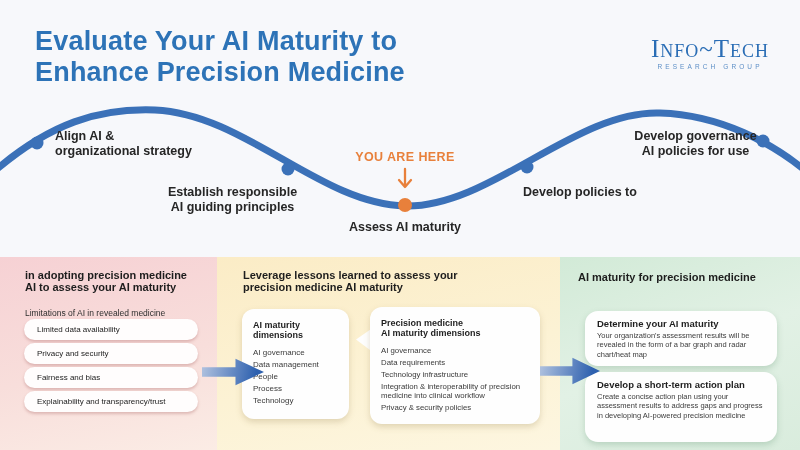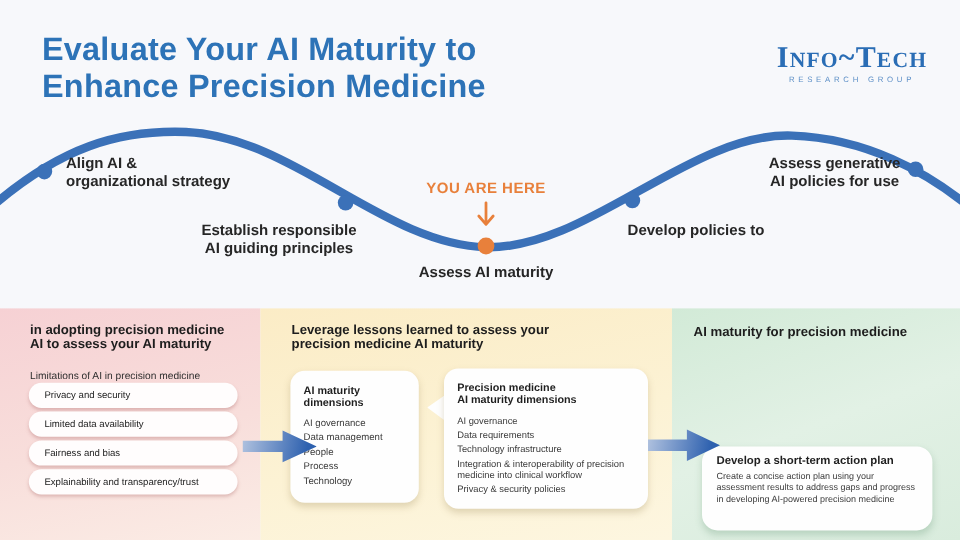--- a/index.html
+++ b/index.html
@@ -15,7 +15,7 @@
            line-height:31px; color:#2d73b7; letter-spacing:.2px; }
   .logo { position:absolute; left:636px; top:36px; width:148px; text-align:center; }
   .logo-main { font-family:"Liberation Serif", serif; font-variant:small-caps;
-               font-size:25px; font-weight:700; color:#2a6db5; letter-spacing:1px; line-height:26px; }
+               font-size:25px; font-weight:400; color:#2a6db5; letter-spacing:1px; line-height:26px; }
   .logo-sub { font-size:6.5px; letter-spacing:3.1px; color:#5d8fc7; margin-top:1px; }
 
   

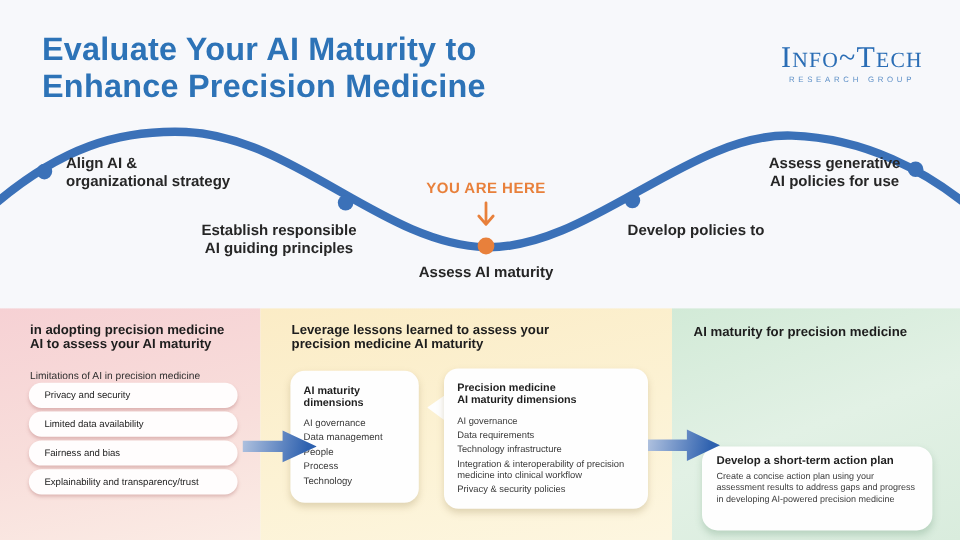--- a/index.html
+++ b/index.html
@@ -116,7 +116,7 @@
     <div>Develop policies to</div>
   </div>
   <div class="wlabel m4">
-    <div>Assess generative</div>
+    <div>Develop governance</div>
     <div>AI policies for use</div>
   </div>
 

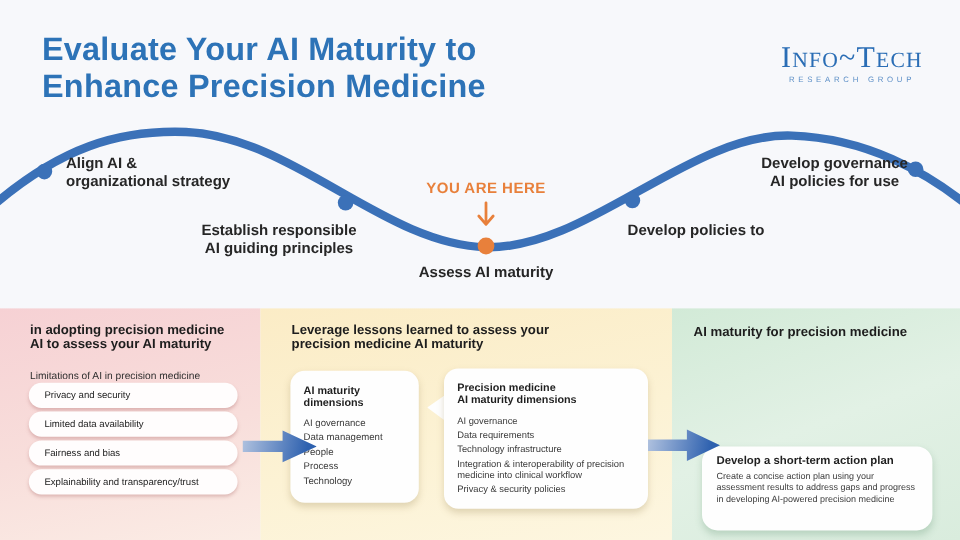--- a/index.html
+++ b/index.html
@@ -125,7 +125,7 @@
       <div>in adopting precision medicine</div>
       <div>AI to assess your AI maturity</div>
     </div>
-    <div class="pink-sub">Limitations of AI in precision medicine</div>
+    <div class="pink-sub">Limitations of AI in revealed medicine</div>
     <div class="pills">
       <div class="pill">
           <span>Privacy and security</span>

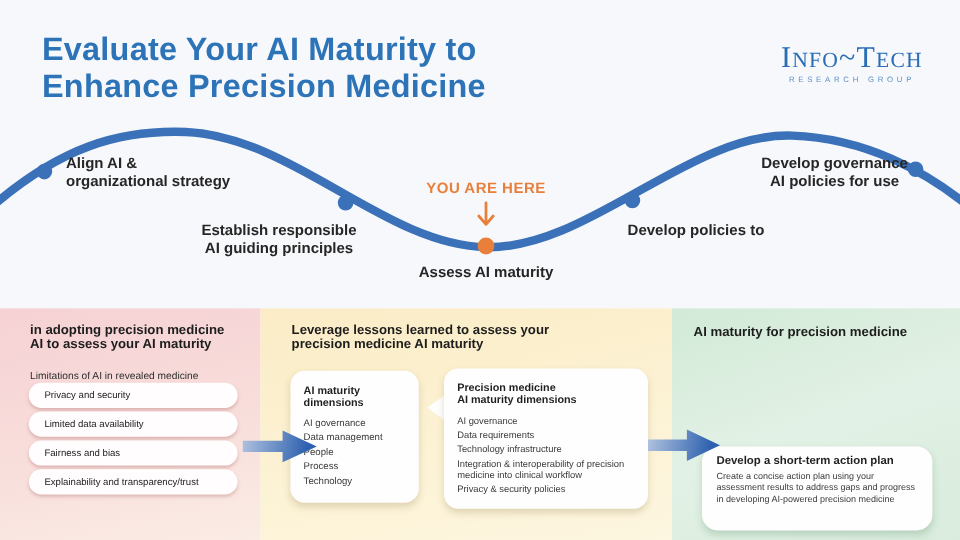--- a/index.html
+++ b/index.html
@@ -180,6 +180,10 @@
     <div class="panel-heading green-heading">
       <div>AI maturity for precision medicine</div>
     </div>
+    <div class="gcard gcard-1">
+      <div class="gcard-title">Determine your AI maturity</div>
+      <div class="gcard-body">Your organization's assessment results will be revealed in the form of a bar graph and radar chart/heat map</div>
+    </div>
     <div class="gcard gcard-2">
       <div class="gcard-title">Develop a short-term action plan</div>
       <div class="gcard-body">Create a concise action plan using your assessment results to address gaps and progress in developing AI-powered precision medicine</div>

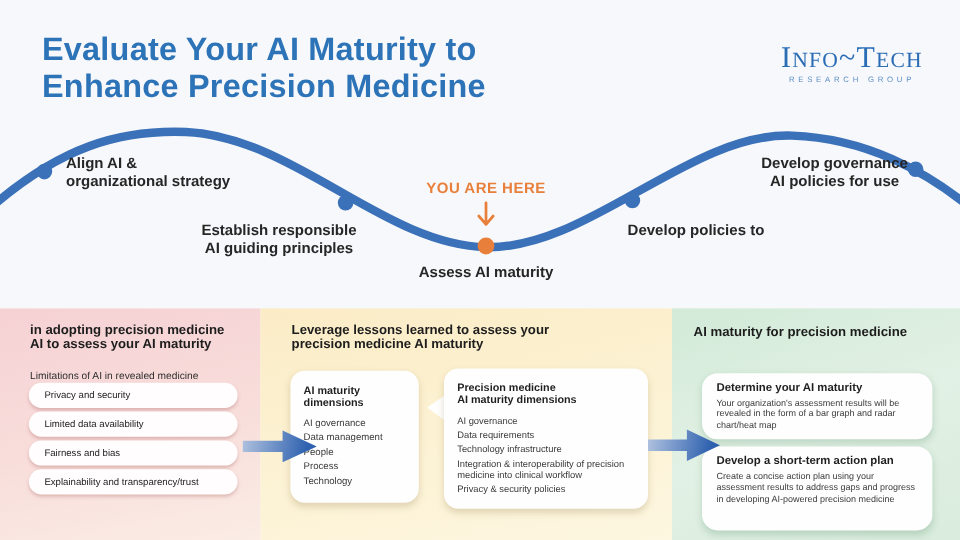--- a/index.html
+++ b/index.html
@@ -128,10 +128,10 @@
     <div class="pink-sub">Limitations of AI in revealed medicine</div>
     <div class="pills">
       <div class="pill">
-          <span>Privacy and security</span>
+          <span>Limited data availability</span>
         </div>
       <div class="pill">
-          <span>Limited data availability</span>
+          <span>Privacy and security</span>
         </div>
       <div class="pill">
           <span>Fairness and bias</span>

